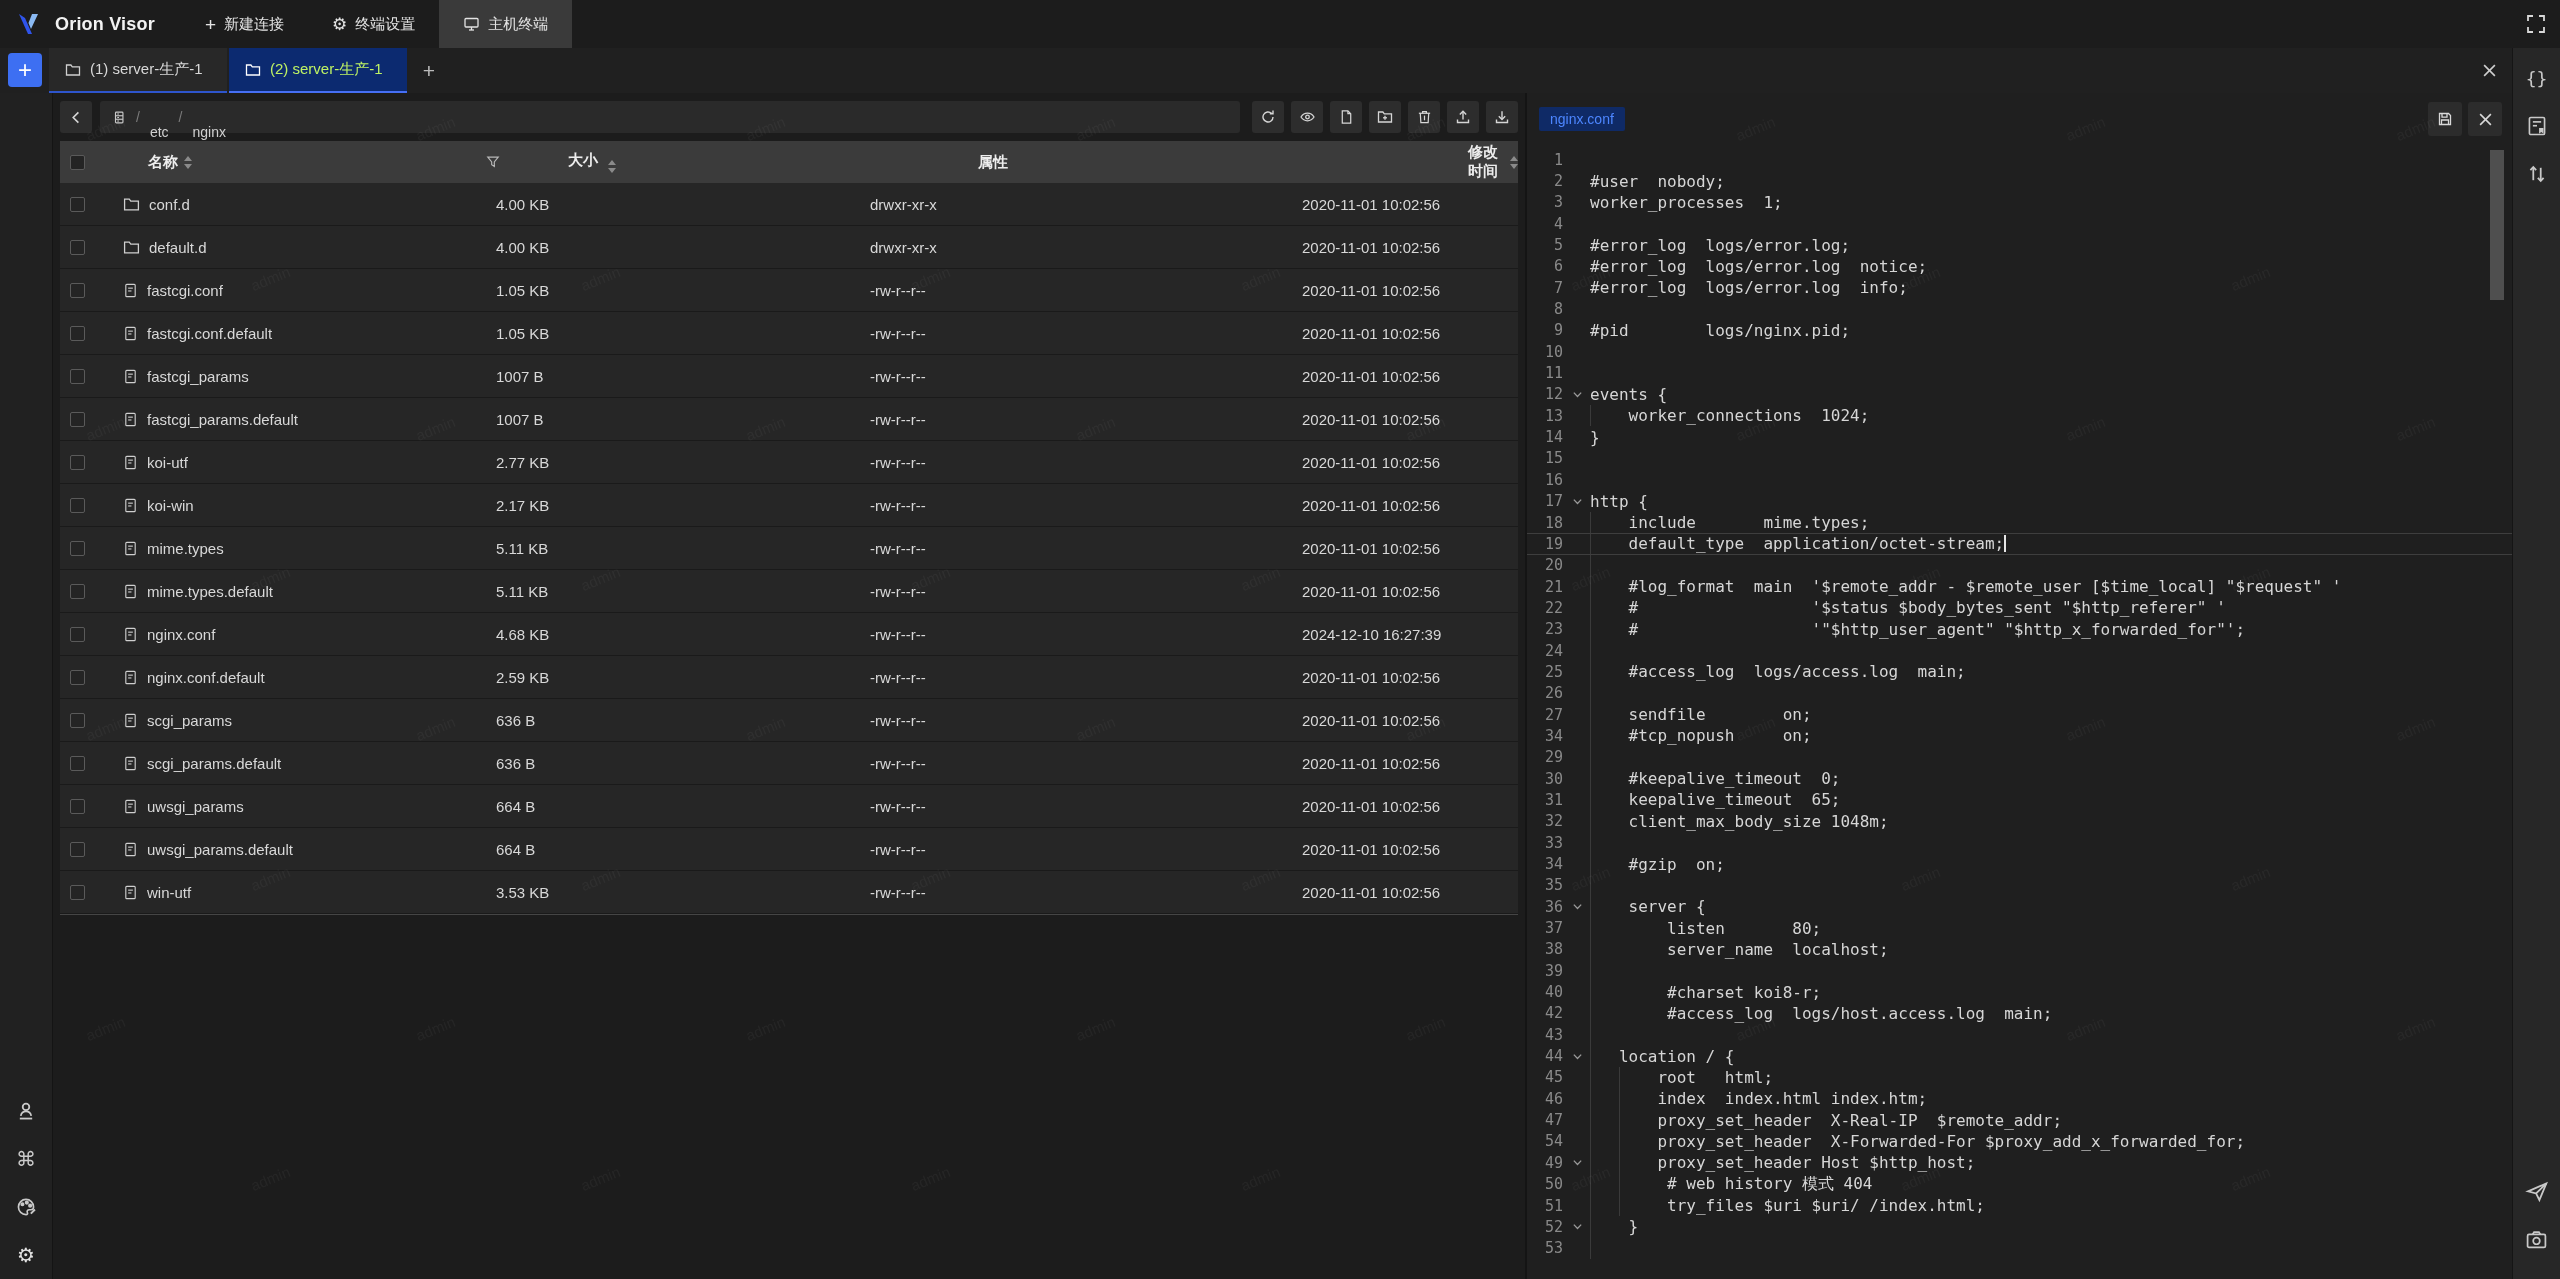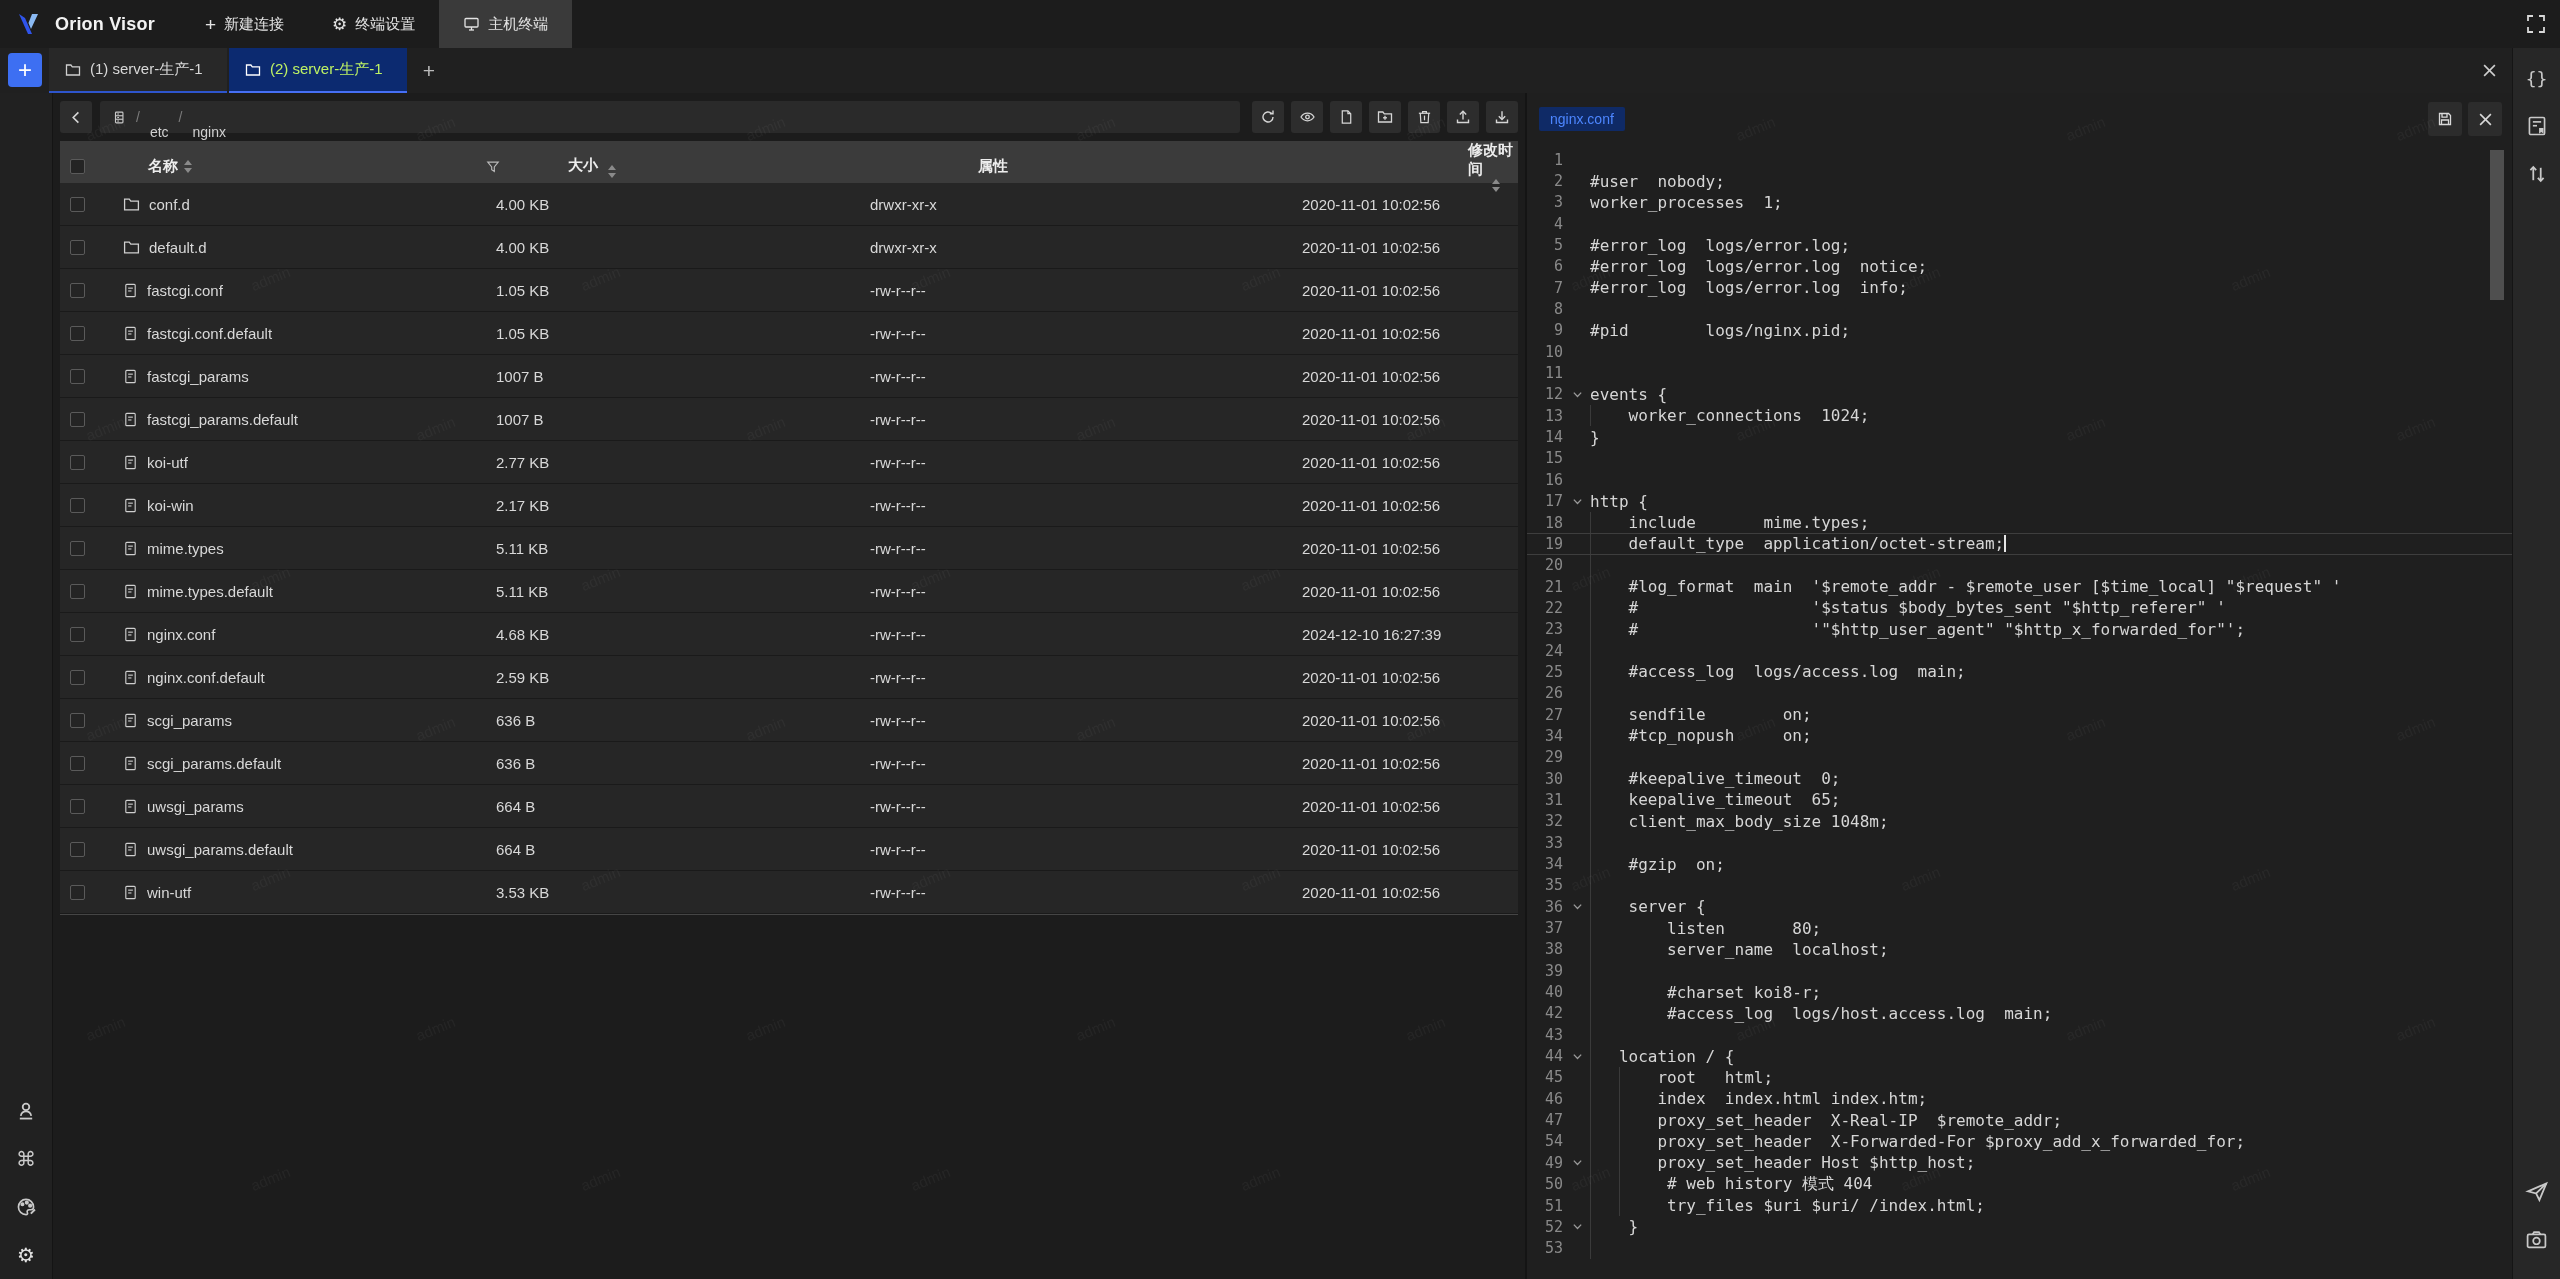--- a/index.html
+++ b/index.html
@@ -65,7 +65,7 @@
   .cell-size,.head-size { padding-left:2px; }
   .cell-perm,.head-perm { padding-left:0; }
   .cell-time { padding-left:2px; }
-  .head-time { padding-left:24px; display:flex; align-items:center;flex-direction:column; }
+  .head-time { padding-left:24px; display:flex; align-items:center; }
   .sorter { display:inline-flex; flex-direction:column; gap:3px; margin-left:6px; }
   .sorter i { width:0; height:0; border-left:4px solid transparent; border-right:4px solid transparent; display:block; }
   .sorter .up { border-bottom:5px solid #8a8a8a; }

